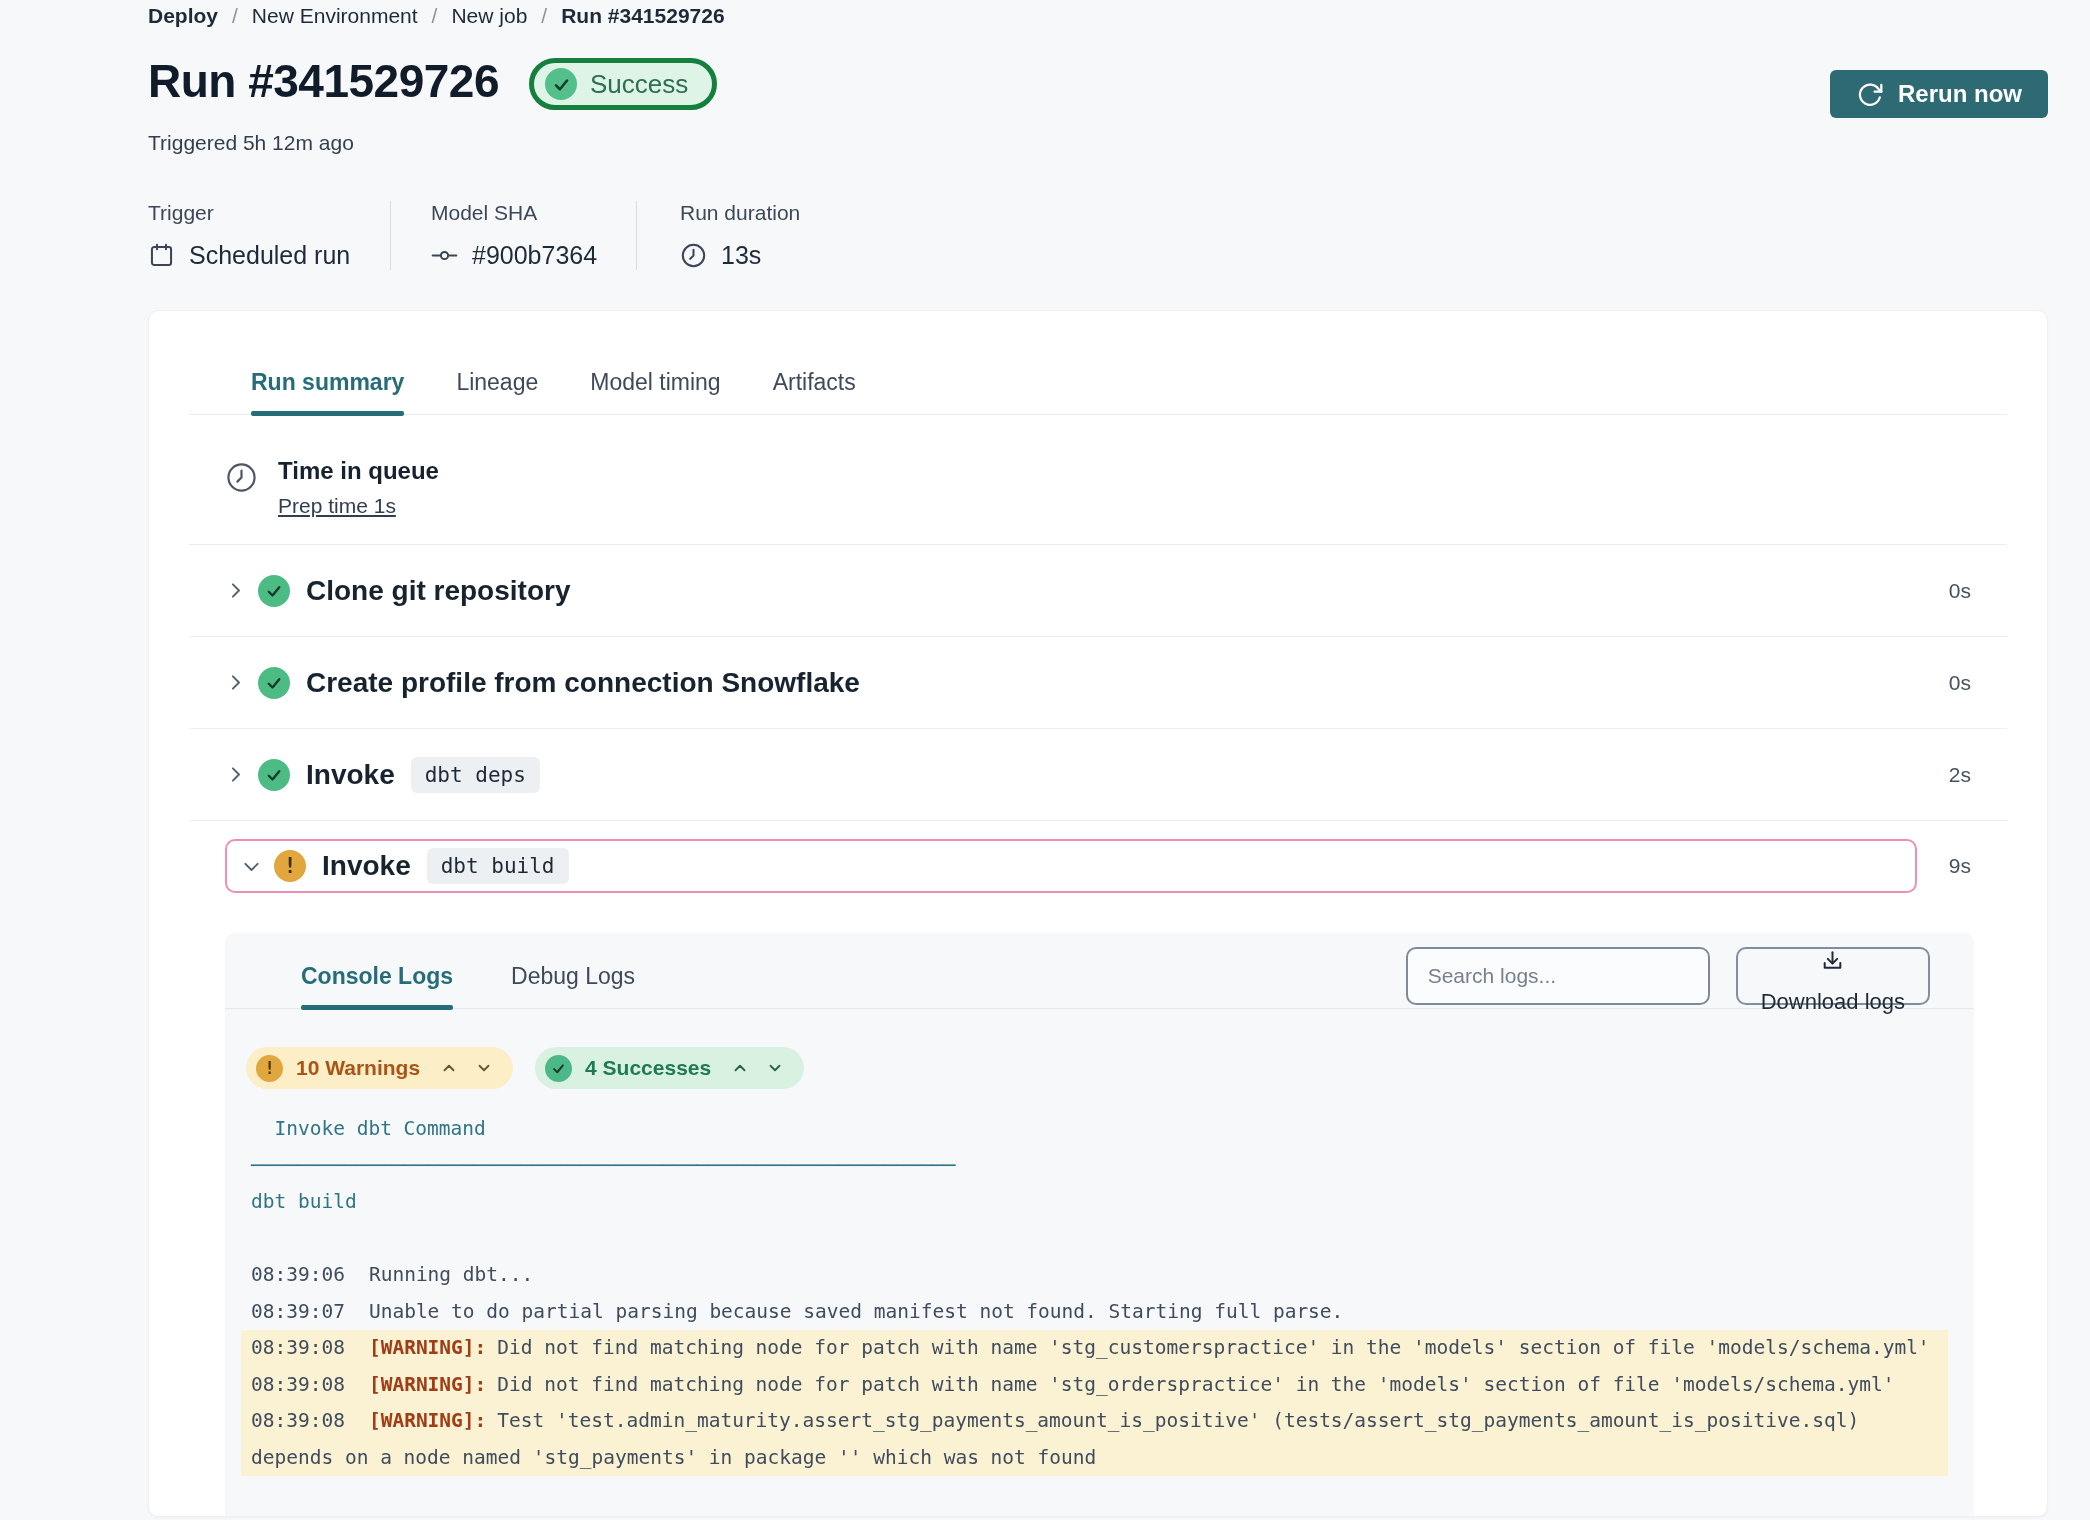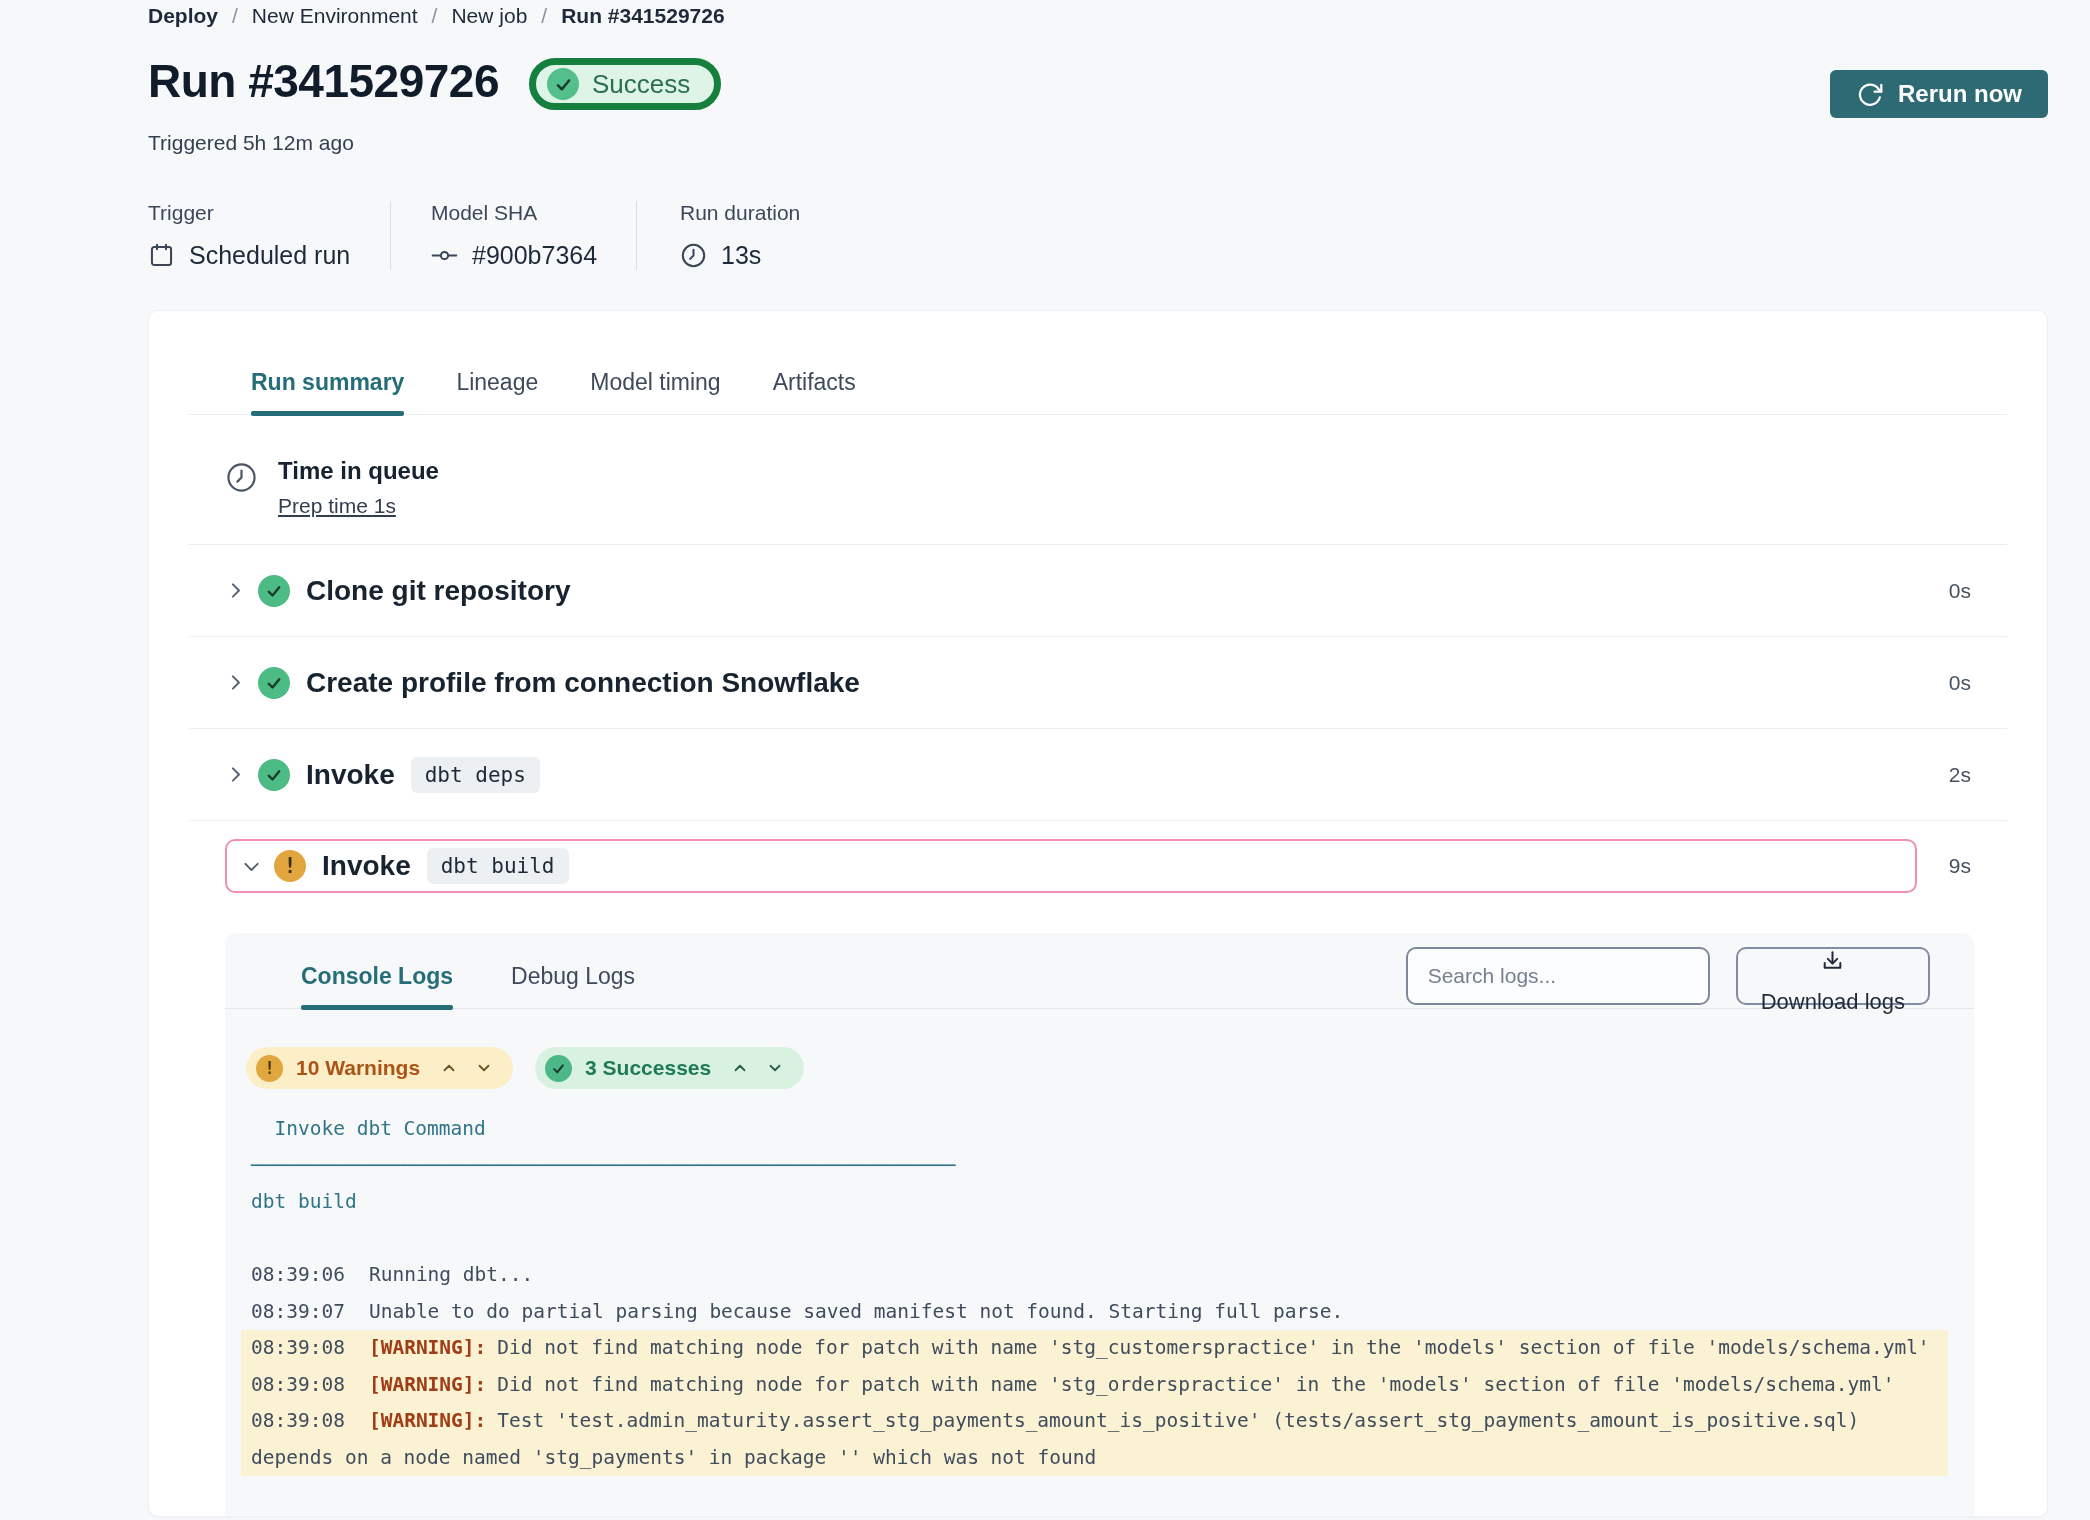--- a/index.html
+++ b/index.html
@@ -24,7 +24,7 @@
   .run-title { font-size:46px; font-weight:700; color:#111c2b; letter-spacing:-0.5px; }
   .status-pill {
     margin-left:30px; margin-top:4px; height:52px; border-radius:26px;
-    background:#def4e6; border:7px solid #15803d;
+    background:#def4e6; border:5px solid #15803d;
     display:flex; align-items:center; gap:13px; padding:0 24px 0 11px;
   }
   .status-pill .circ {

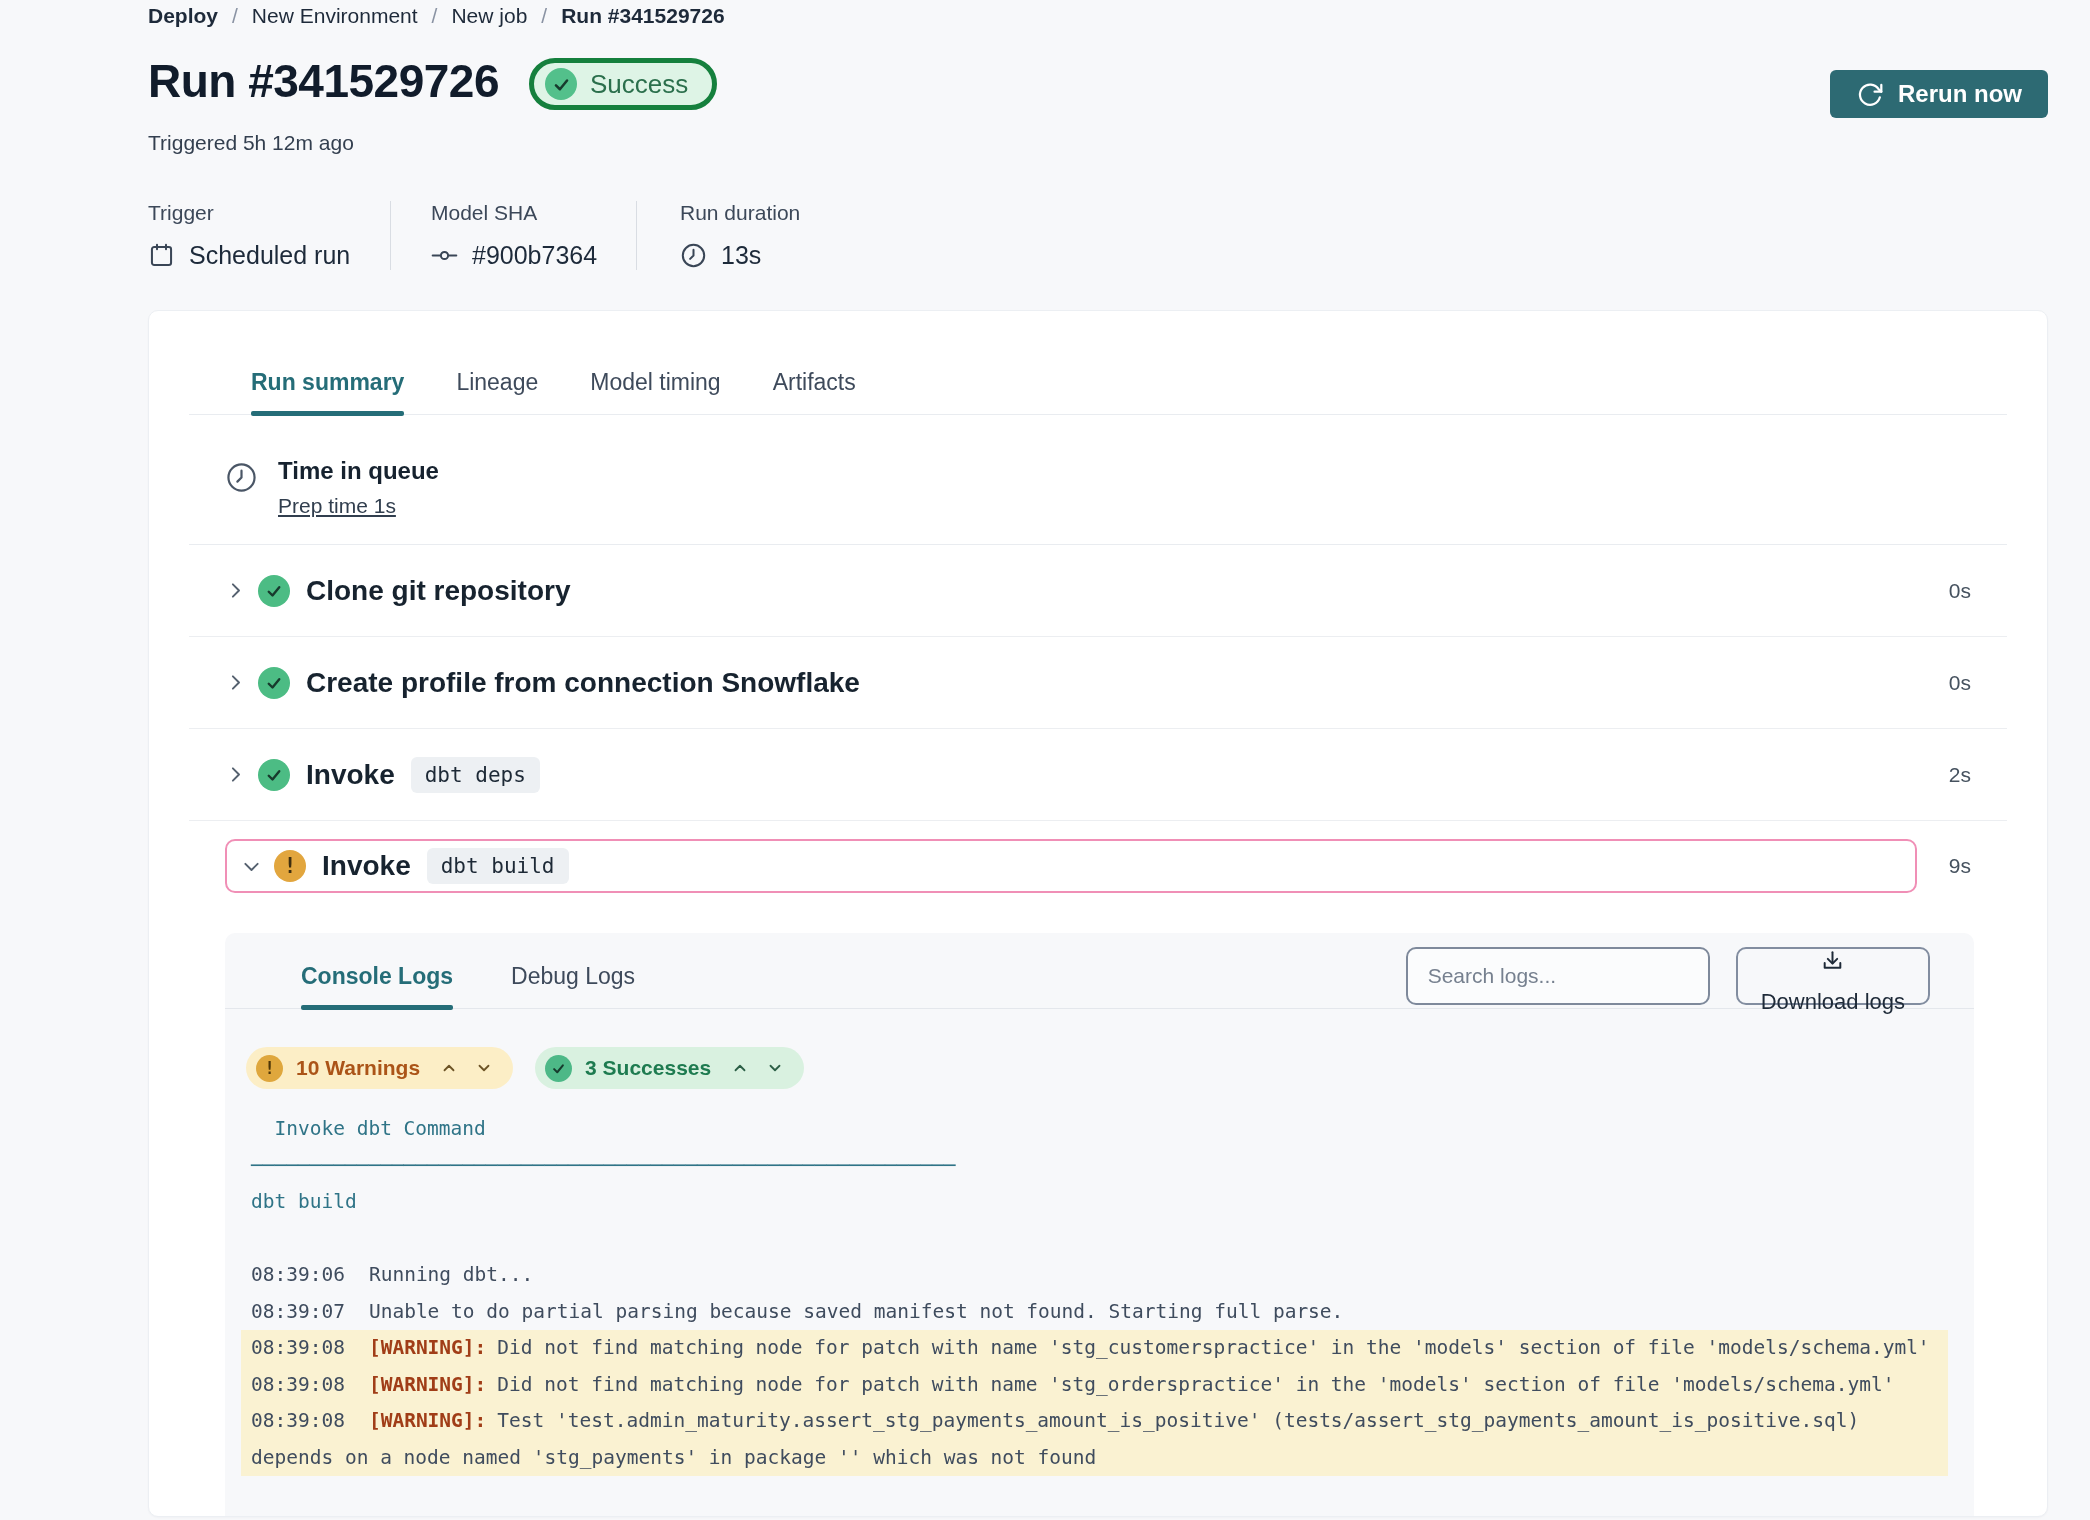--- a/index.html
+++ b/index.html
@@ -346,7 +346,7 @@
               <polyline points="5 13 10 18 19 7"></polyline>
             </svg>
         </span>
-        <span>3 Successes</span>
+        <span>4 Successes</span>
         <span class="carets">
           <span class="caret-btn">
             <svg width="18" height="18" viewBox="0 0 24 24" fill="none" stroke="currentColor" stroke-width="2.4" stroke-linecap="round" stroke-linejoin="round">

